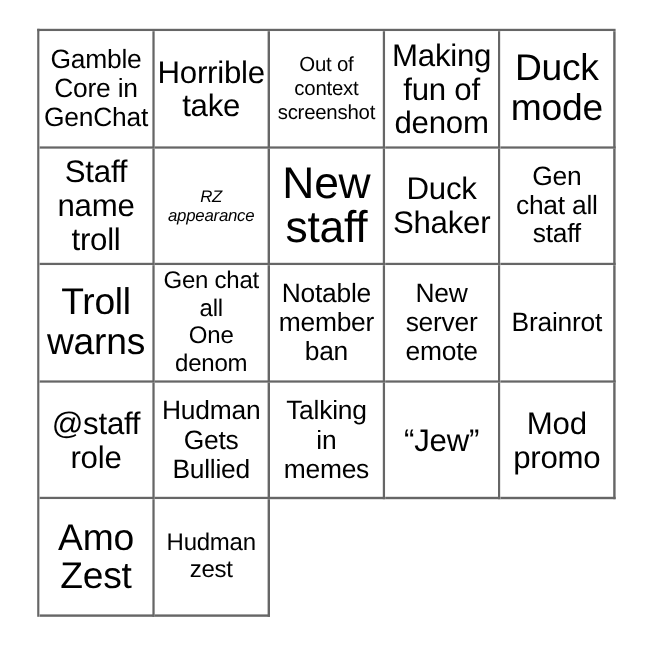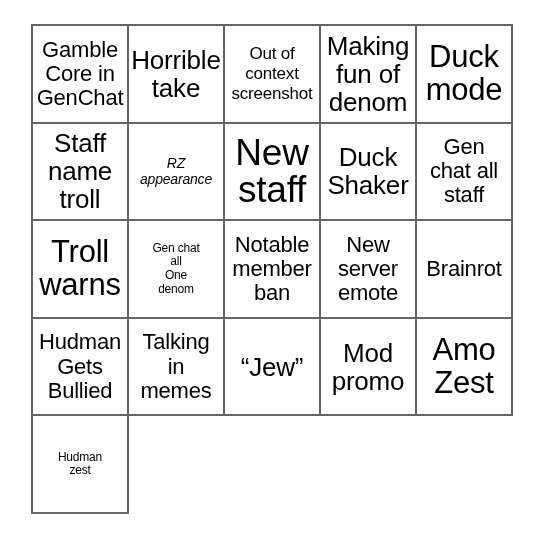--- a/index.html
+++ b/index.html
@@ -57,7 +57,7 @@
   .fs-xl  .cell-text { font-size: 31px; line-height: 1.05; }
   .fs-l   .cell-text { font-size: 26px; line-height: 1.08; }
   .fs-m   .cell-text { font-size: 22px; line-height: 1.10; }
-  .fs-s   .cell-text { font-size: 12px; line-height: 1.14; }
+  .fs-s   .cell-text { font-size: 20px; line-height: 1.14; }
   .fs-xs  .cell-text { font-size: 17px; line-height: 1.18; }
   .fs-xxs .cell-text { font-size: 14px; line-height: 1.20; font-style: italic; }
 </style>

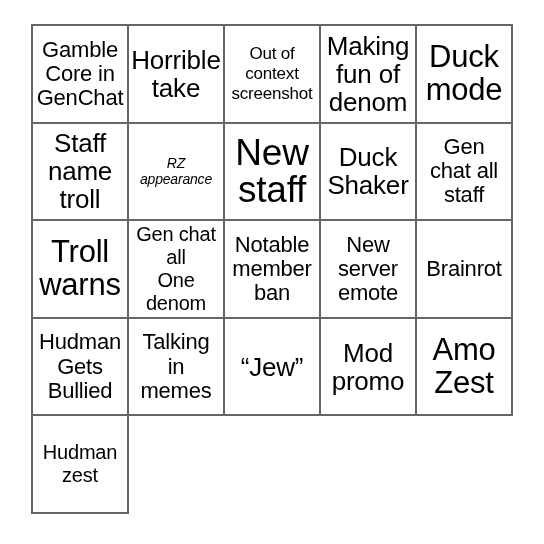--- a/index.html
+++ b/index.html
@@ -133,6 +133,10 @@
     <div class="cell fs-m">
       <span class="cell-text">Brainrot</span>
     </div>
+    <div class="cell fs-l">
+      <span class="cell-text">@staff
+role</span>
+    </div>
     <div class="cell fs-m">
       <span class="cell-text">Hudman
 Gets

